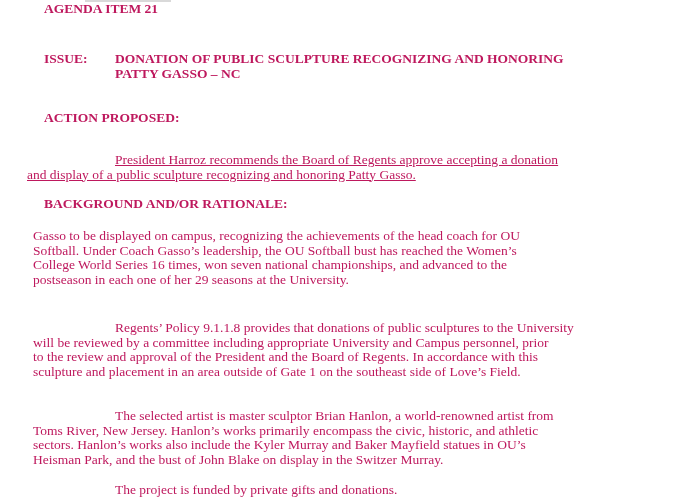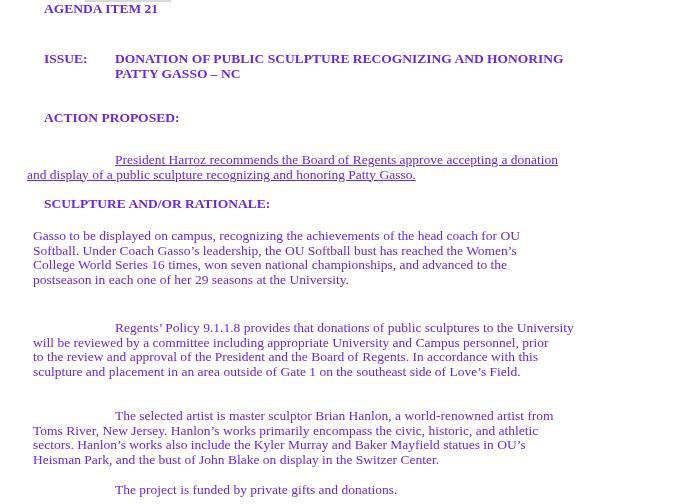--- a/index.html
+++ b/index.html
@@ -8,7 +8,7 @@
     width: 576px;
     height: 504px;
     background: #ffffff;
-    color: #6d28d9;
+    color: #be185d;
     font-family: "Liberation Serif", "DejaVu Serif", serif;
     font-size: 13.5px;
     line-height: 14.6px;

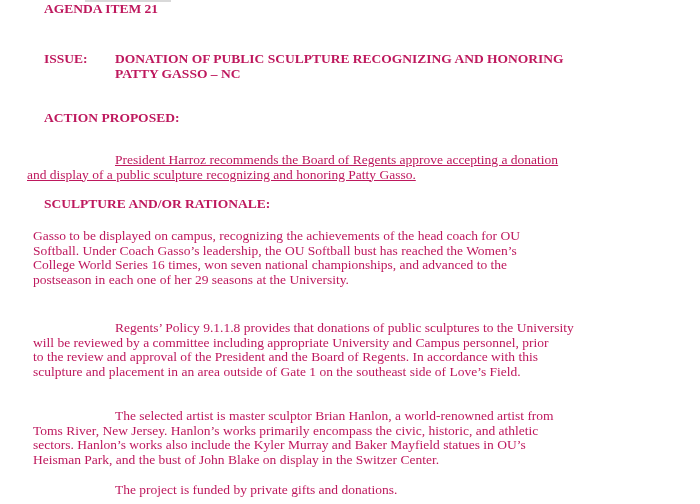--- a/index.html
+++ b/index.html
@@ -62,7 +62,7 @@
     <div><span class="u">and display of a public sculpture recognizing and honoring Patty Gasso.</span></div>
   </div>
 
-  <div class="abs b background-heading">SCULPTURE AND/OR RATIONALE:</div>
+  <div class="abs b background-heading">BACKGROUND AND/OR RATIONALE:</div>
 
   <div class="abs para para-1">
     <div>Gasso to be displayed on campus, recognizing the achievements of the head coach for OU</div>

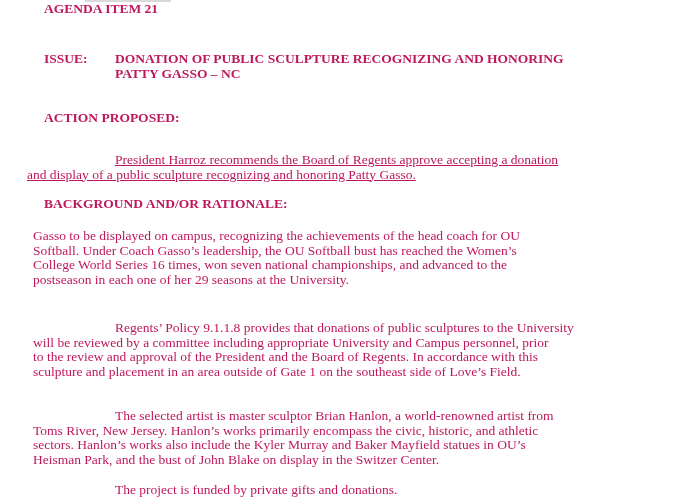--- a/index.html
+++ b/index.html
@@ -82,7 +82,7 @@
     <div class="first-line">The selected artist is master sculptor Brian Hanlon, a world-renowned artist from</div>
     <div>Toms River, New Jersey. Hanlon’s works primarily encompass the civic, historic, and athletic</div>
     <div>sectors. Hanlon’s works also include the Kyler Murray and Baker Mayfield statues in OU’s</div>
-    <div>Heisman Park, and the bust of John Blake on display in the Switzer Center.</div>
+    <div>Heisman Park, and the bust of John Blake on display in the Switzer Murray.</div>
   </div>
 
   <div class="abs para para-4">

